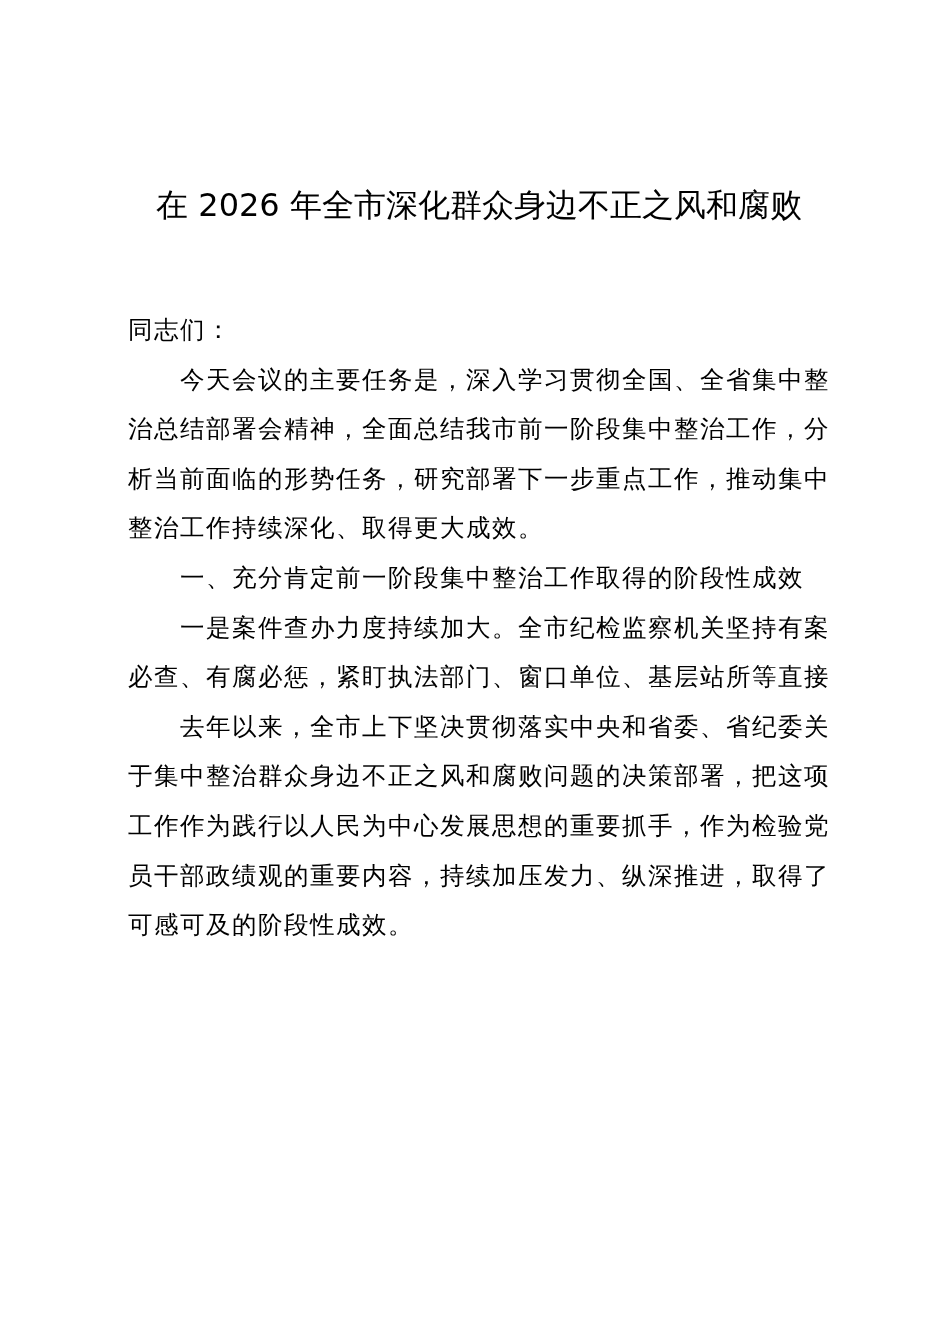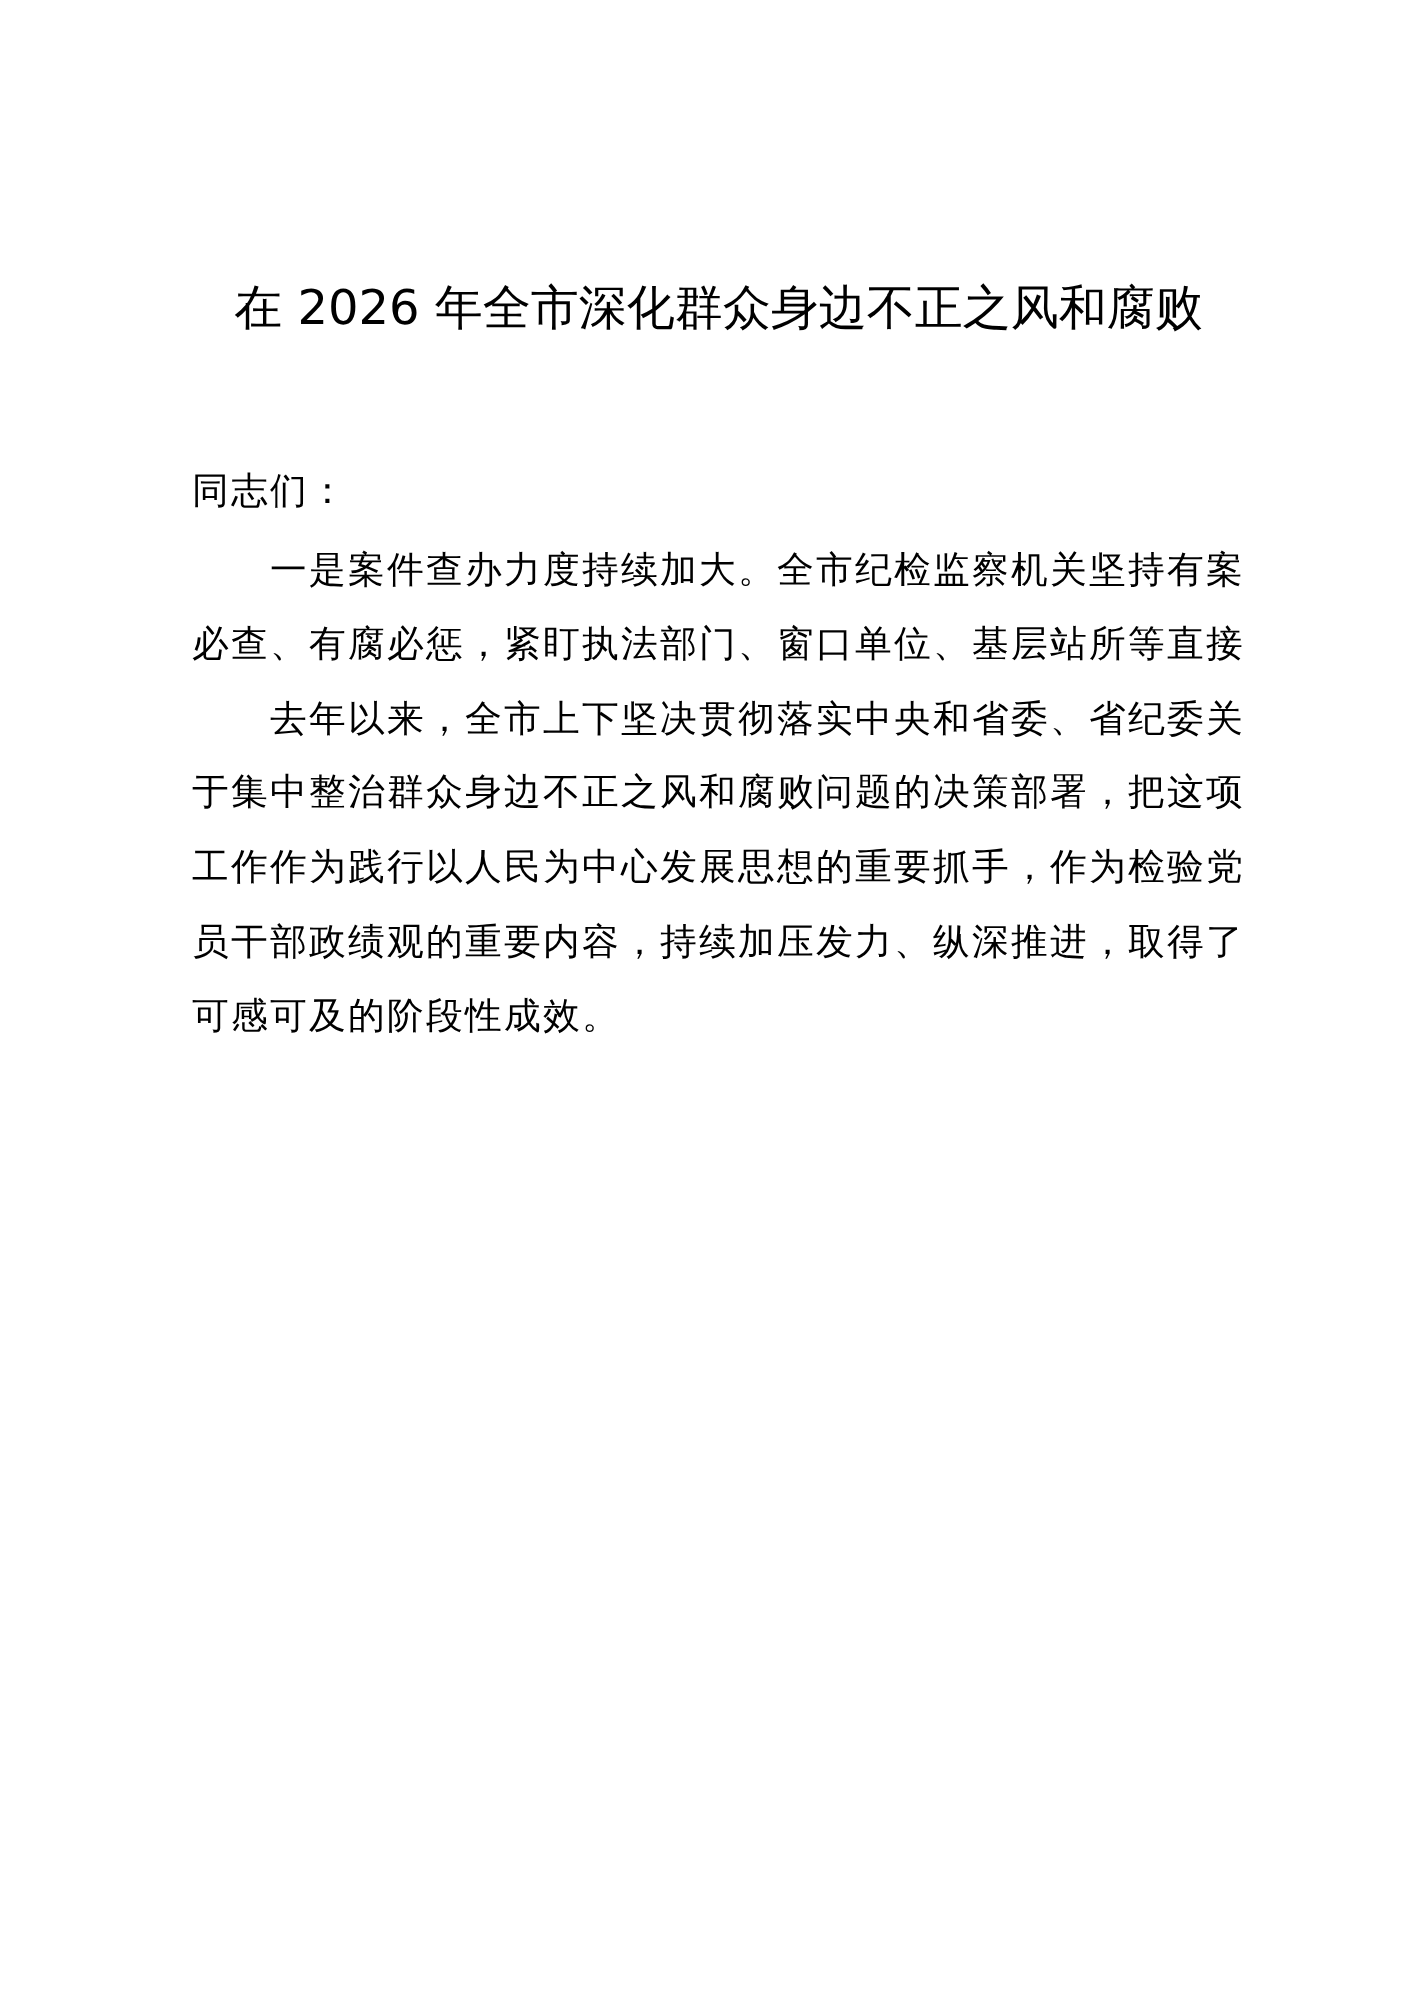--- a/index.html
+++ b/index.html
@@ -59,7 +59,6 @@
     }
     .salutation {
       text-indent: 0;
-      font-family: Liberation Mono, monospace;
     }
   </style>
 </head>

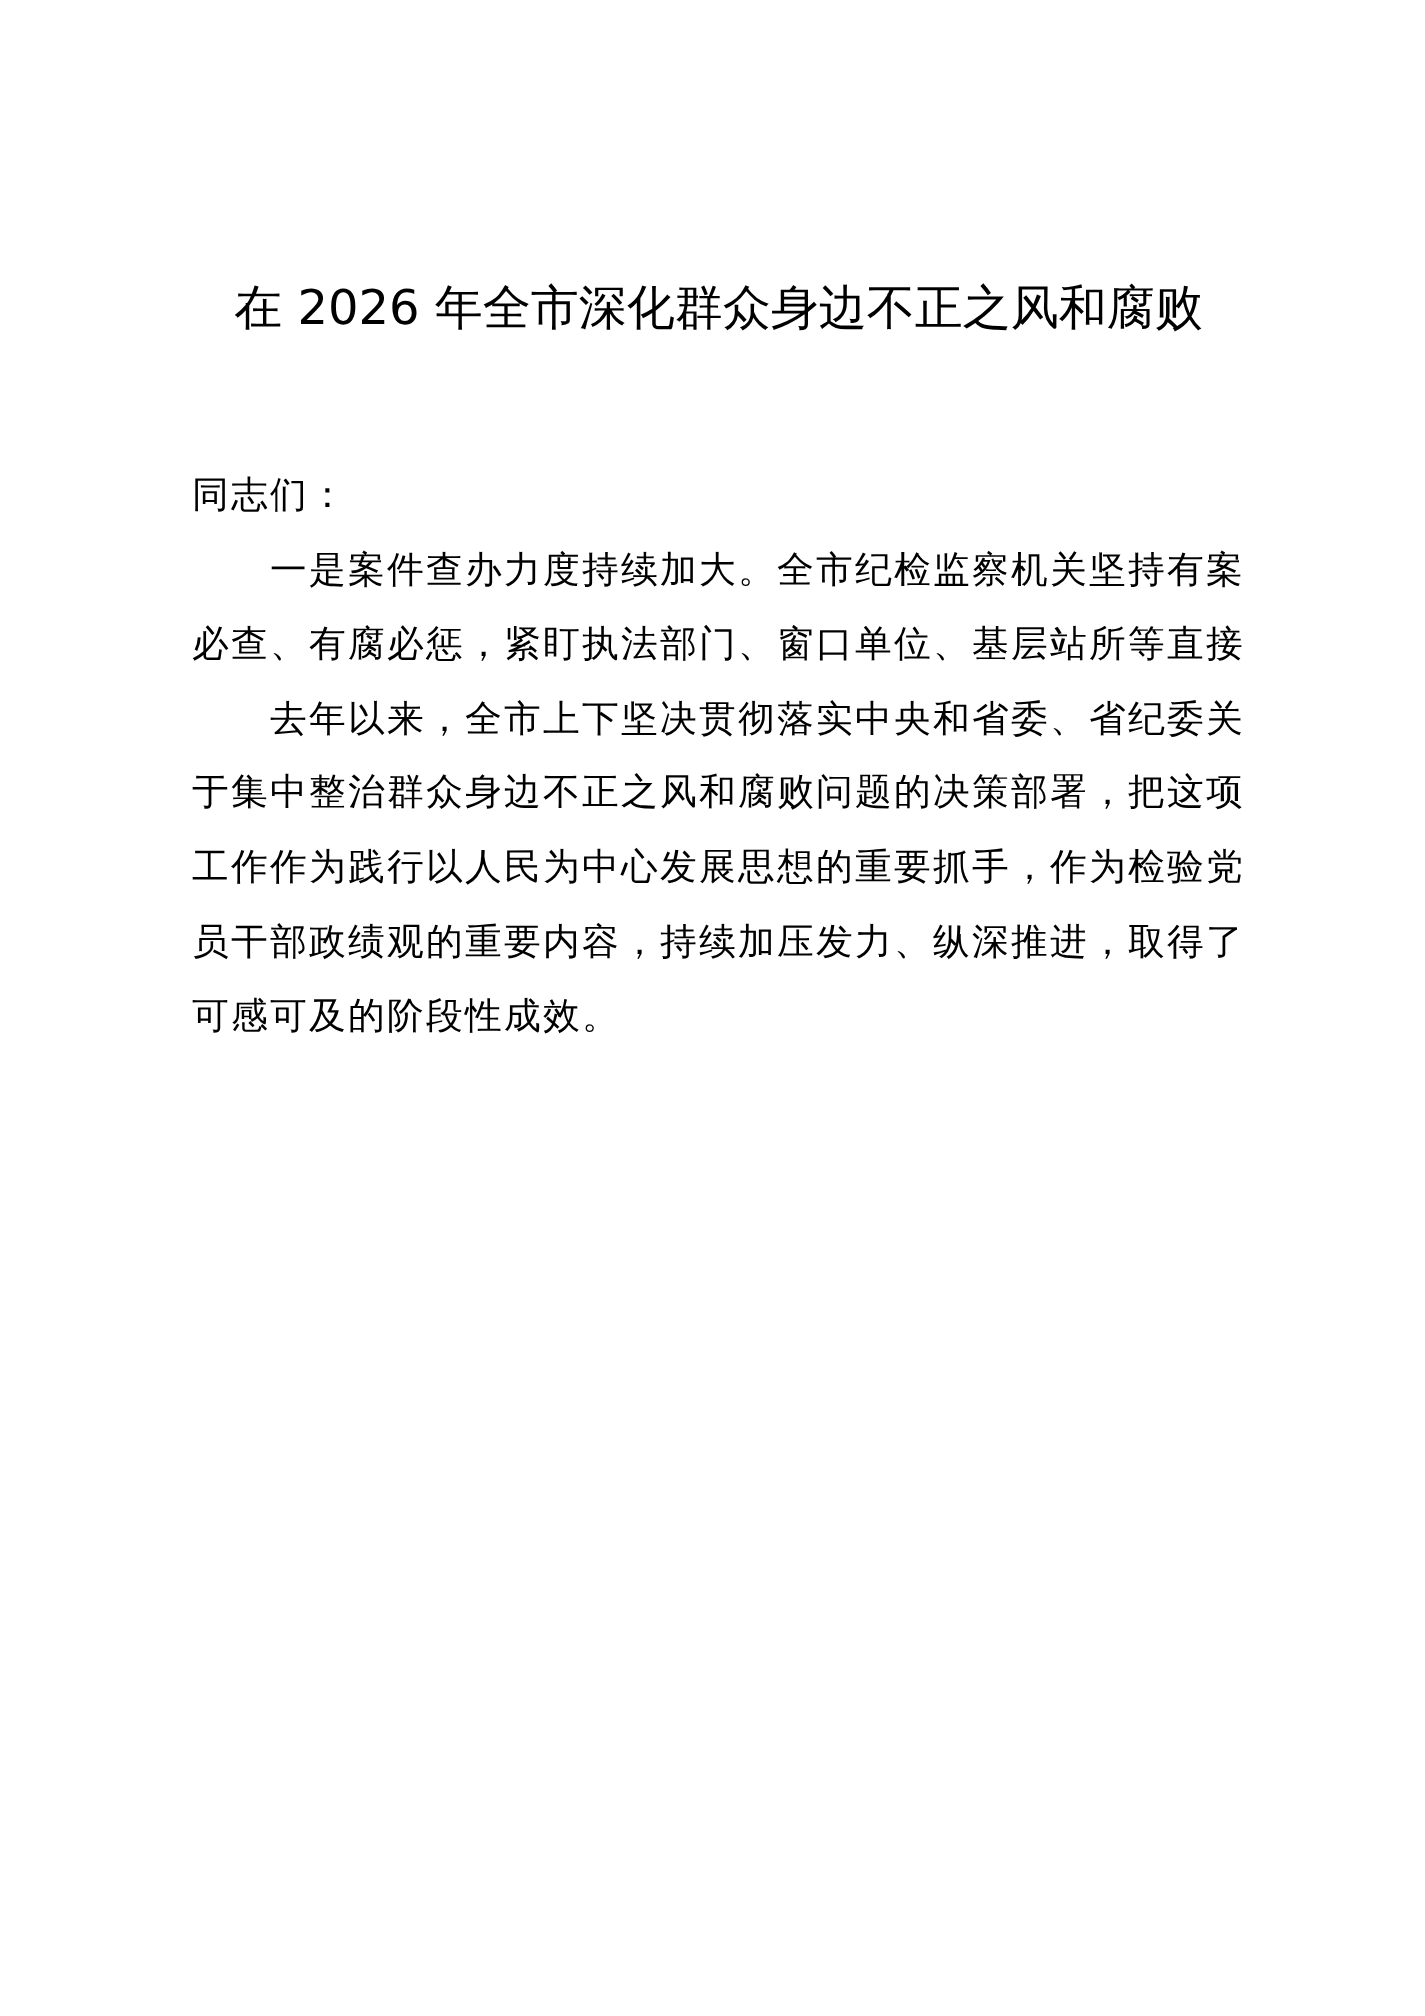--- a/index.html
+++ b/index.html
@@ -71,6 +71,7 @@
 
   <div class="body">
     <p class="para salutation">同志们：</p>
+    <p class="para indent">今天会议的主要任务是，深入学习贯彻全国、全省集中整治总结部署会精神，全面总结我市前一阶段集中整治工作，分析当前面临的形势任务，研究部署下一步重点工作，推动集中整治工作持续深化、取得更大成效。</p>
     <p class="para indent">一是案件查办力度持续加大。全市纪检监察机关坚持有案必查、有腐必惩，紧盯执法部门、窗口单位、基层站所等直接</p>
     <p class="para indent">去年以来，全市上下坚决贯彻落实中央和省委、省纪委关于集中整治群众身边不正之风和腐败问题的决策部署，把这项工作作为践行以人民为中心发展思想的重要抓手，作为检验党员干部政绩观的重要内容，持续加压发力、纵深推进，取得了可感可及的阶段性成效。</p>
   </div>

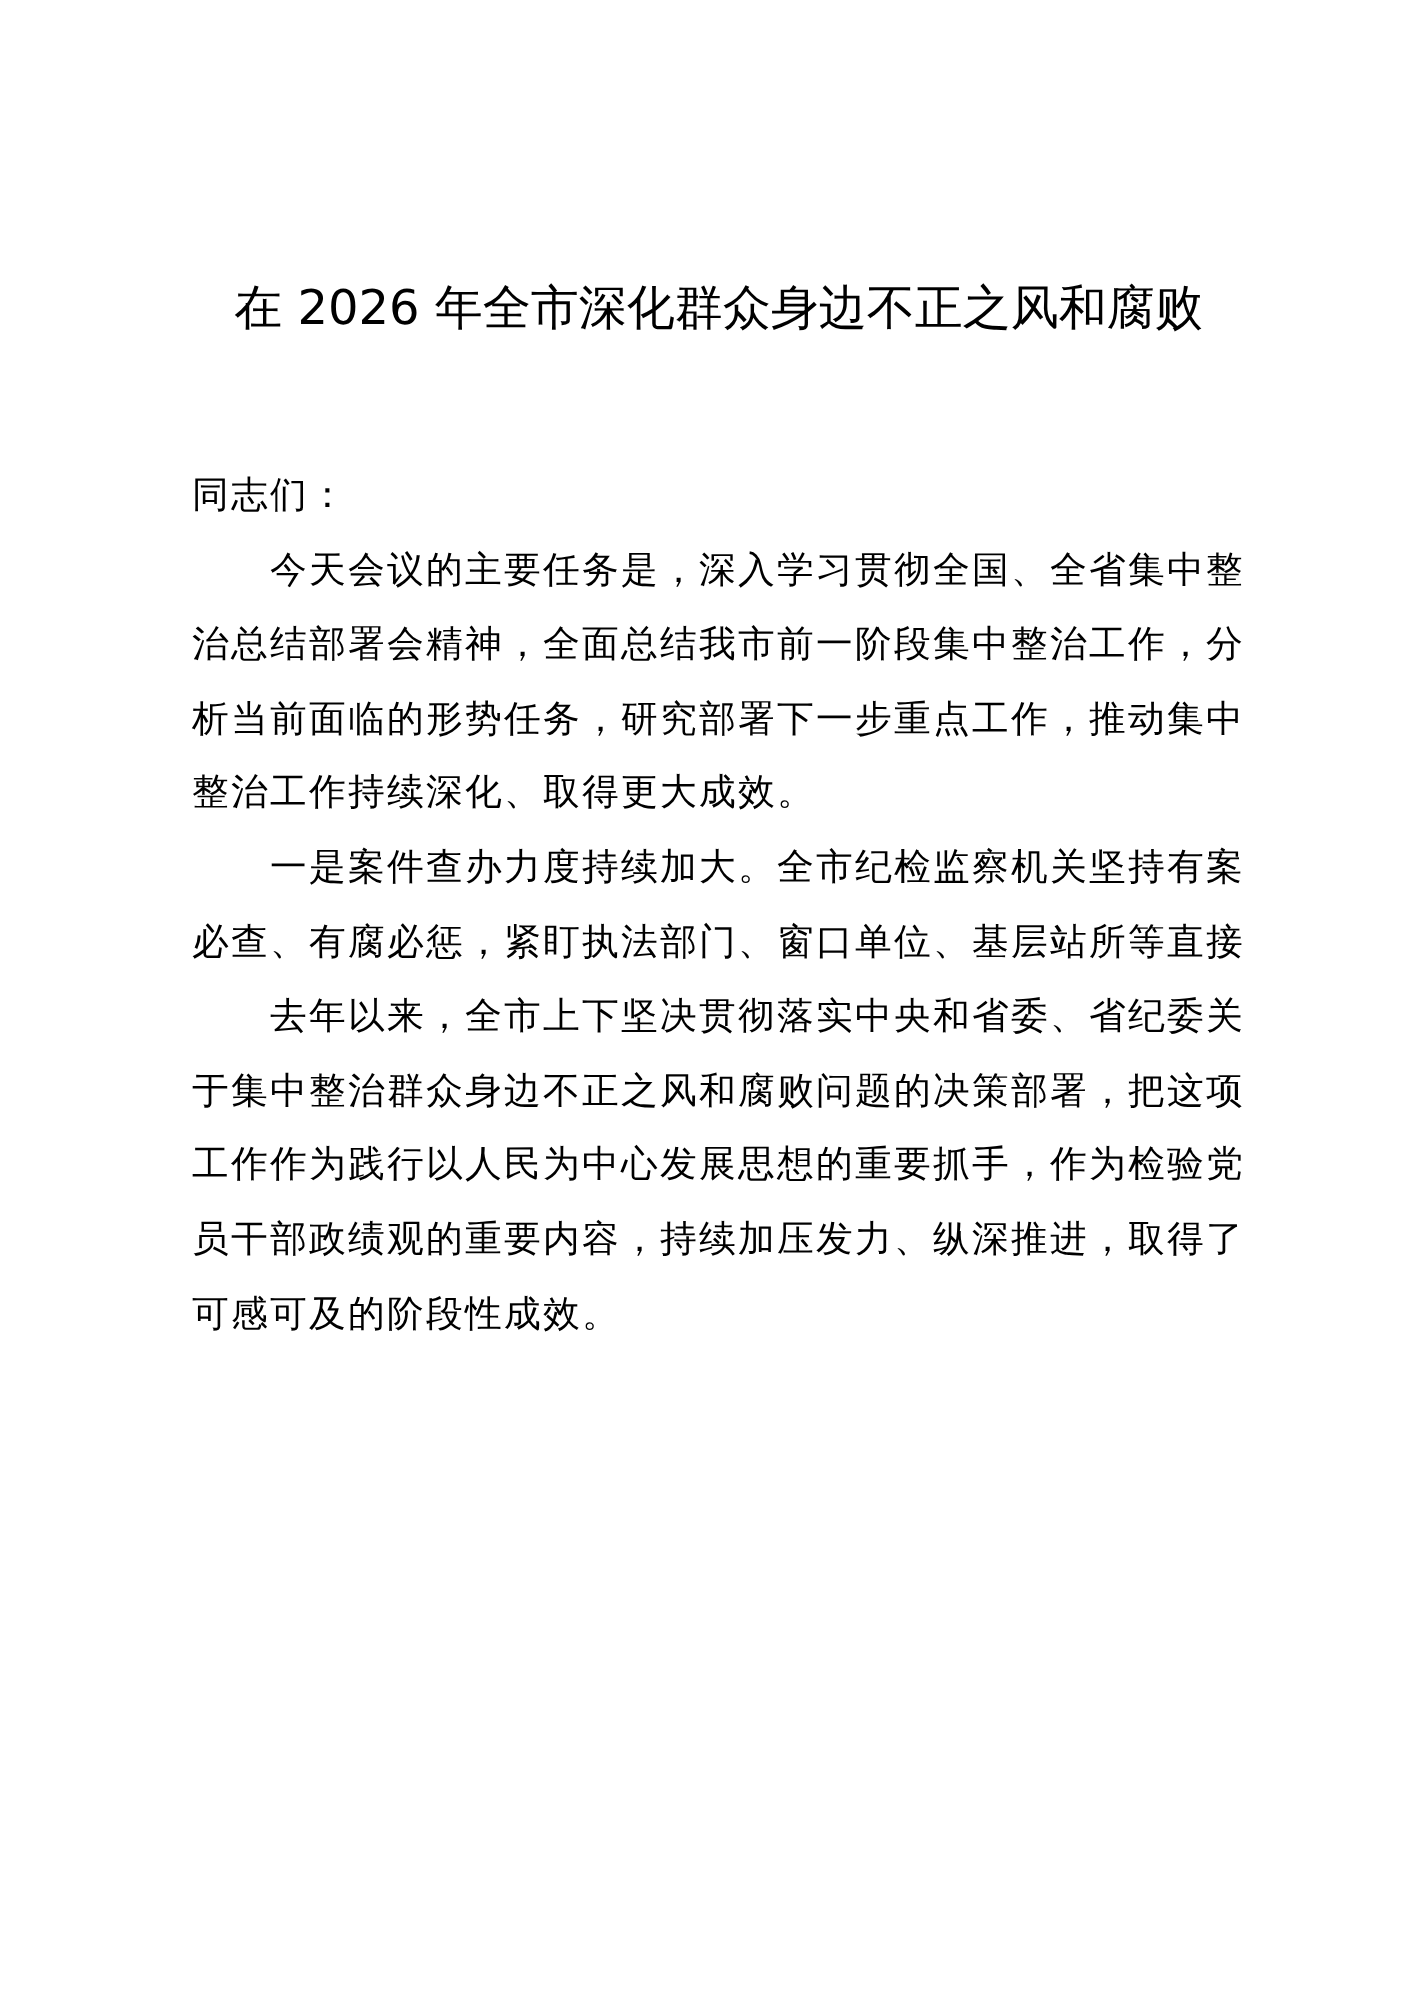--- a/index.html
+++ b/index.html
@@ -72,6 +72,7 @@
   <div class="body">
     <p class="para salutation">同志们：</p>
     <p class="para indent">今天会议的主要任务是，深入学习贯彻全国、全省集中整治总结部署会精神，全面总结我市前一阶段集中整治工作，分析当前面临的形势任务，研究部署下一步重点工作，推动集中整治工作持续深化、取得更大成效。</p>
+    <p class="para indent">一、充分肯定前一阶段集中整治工作取得的阶段性成效</p>
     <p class="para indent">一是案件查办力度持续加大。全市纪检监察机关坚持有案必查、有腐必惩，紧盯执法部门、窗口单位、基层站所等直接</p>
     <p class="para indent">去年以来，全市上下坚决贯彻落实中央和省委、省纪委关于集中整治群众身边不正之风和腐败问题的决策部署，把这项工作作为践行以人民为中心发展思想的重要抓手，作为检验党员干部政绩观的重要内容，持续加压发力、纵深推进，取得了可感可及的阶段性成效。</p>
   </div>

